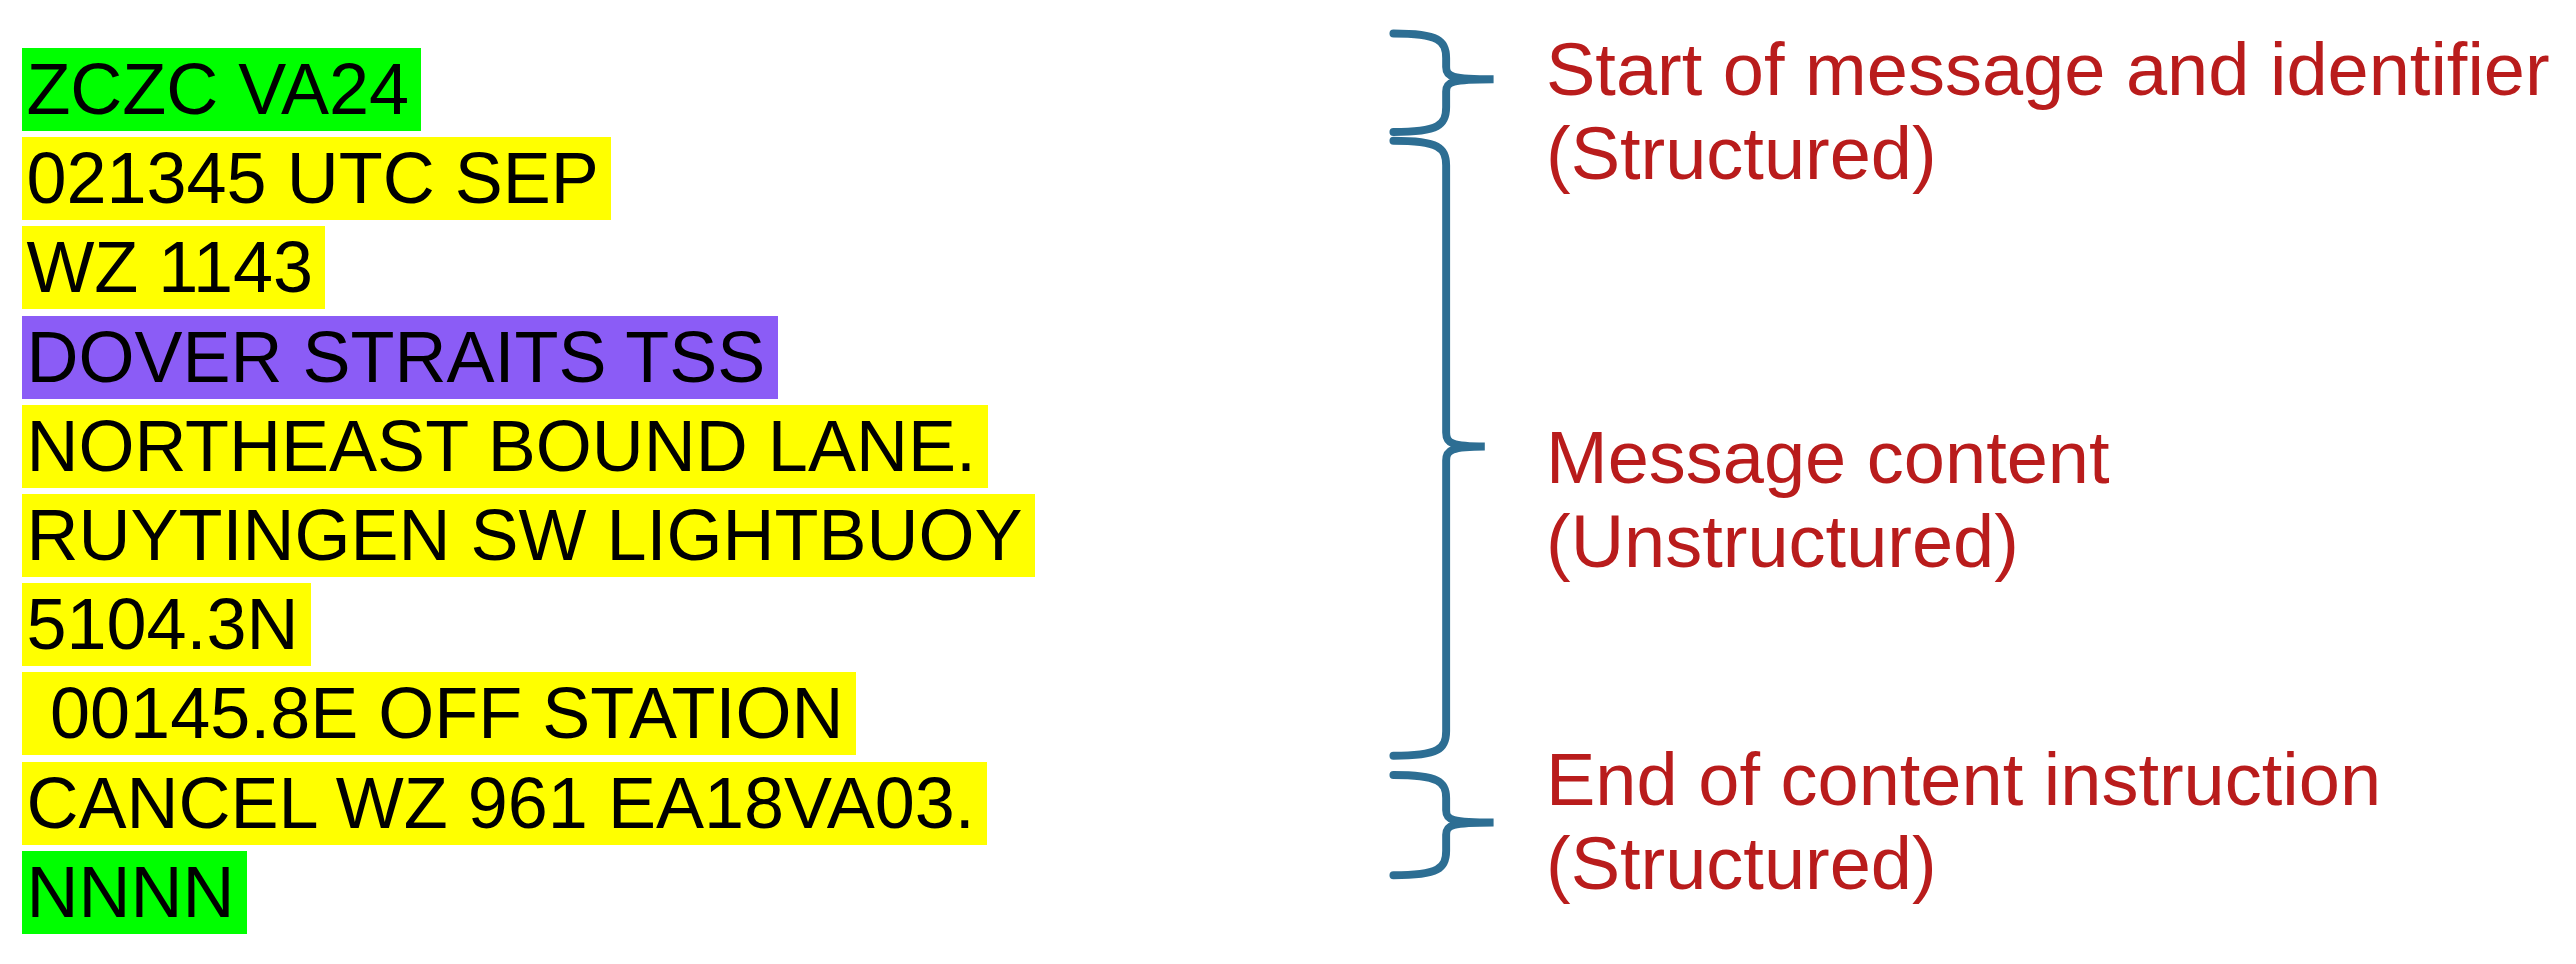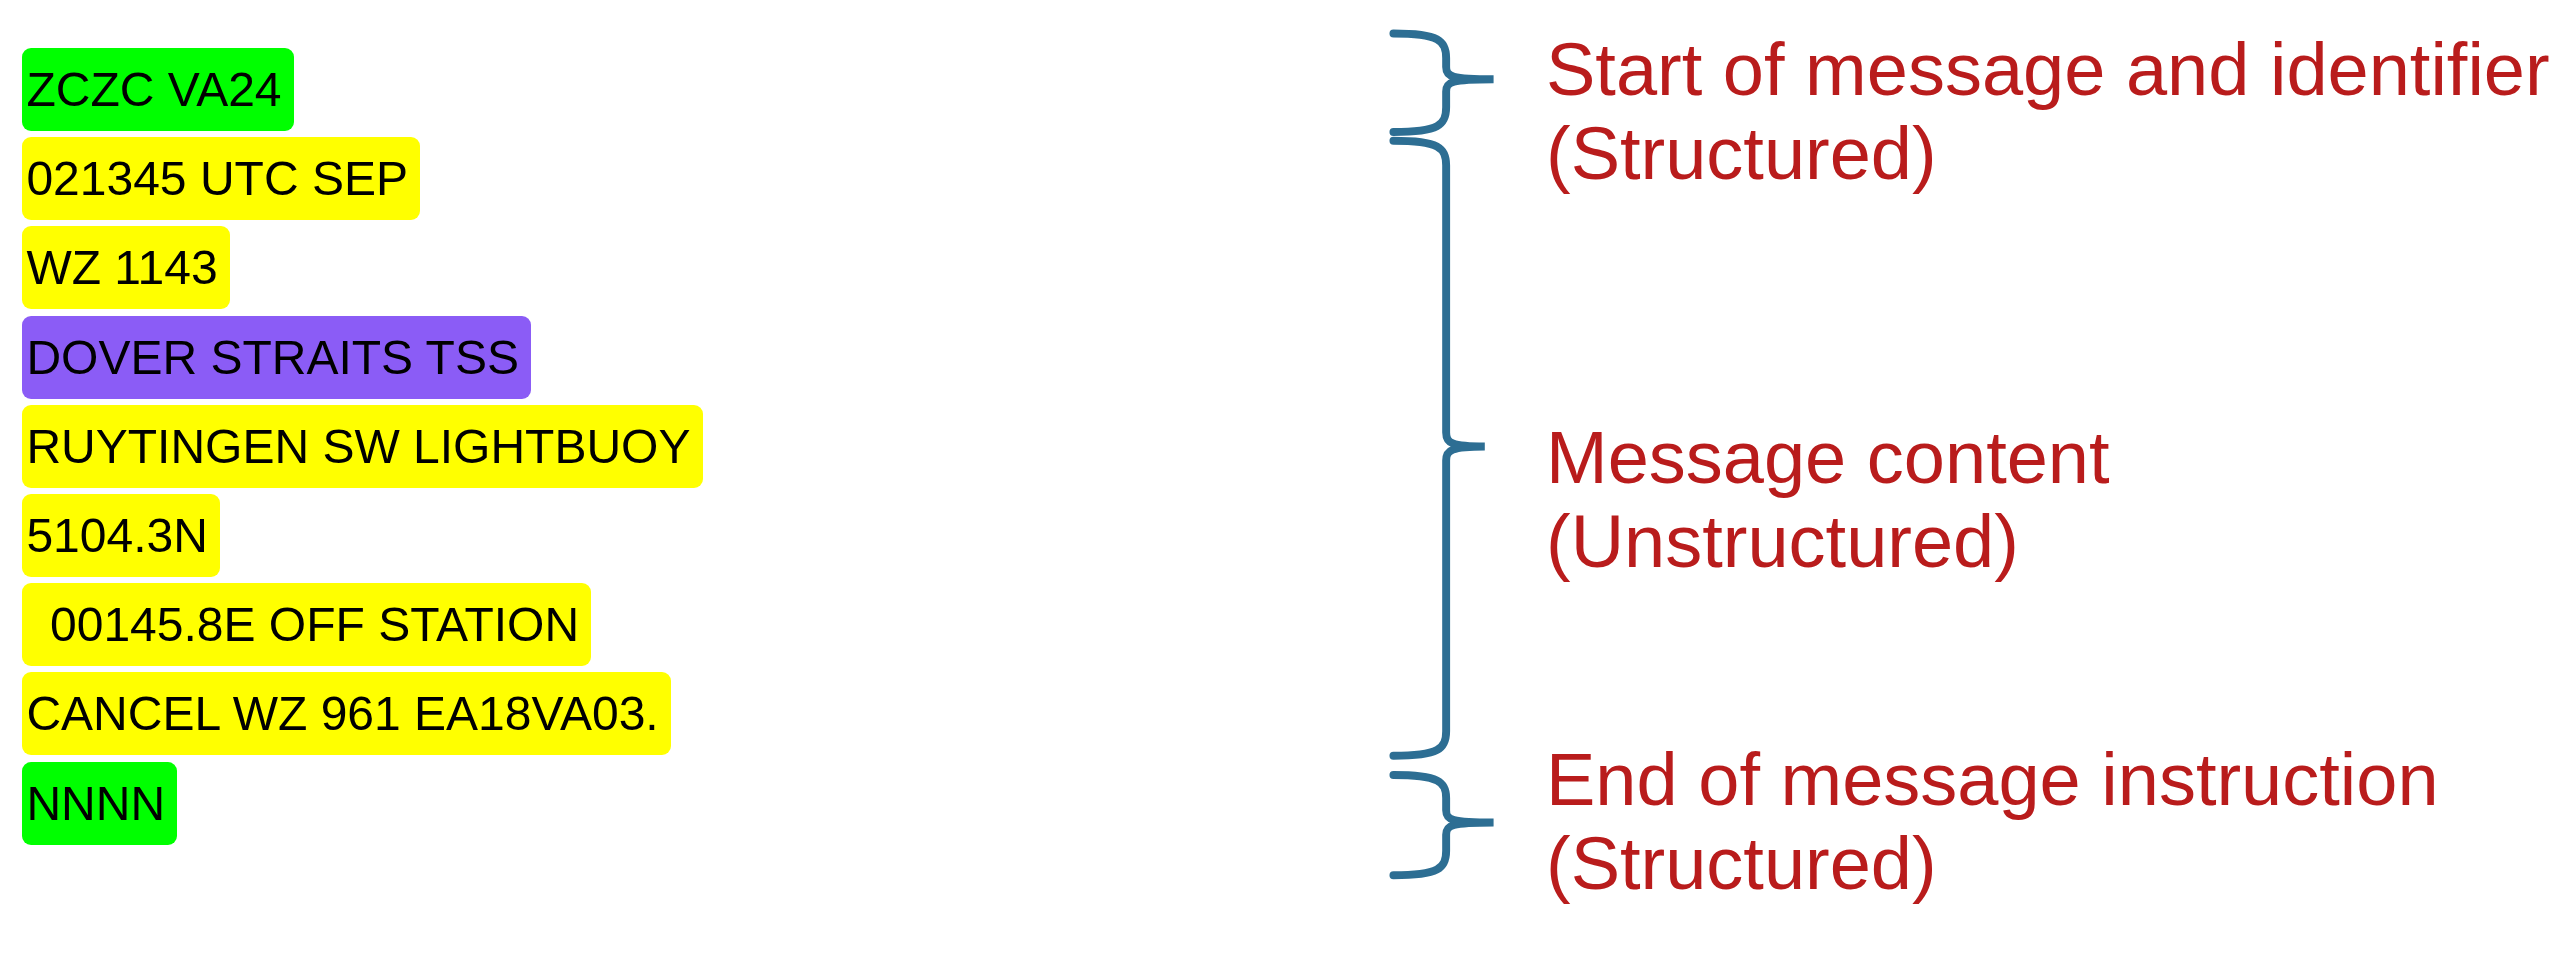--- a/index.html
+++ b/index.html
@@ -26,11 +26,10 @@
   }
   .message .line-hl {
     display: inline-block;
-    font-size: 48px;
+    font-size: 72px;
     line-height: 83px;
     color: #000000;
     padding: 0 12.3px 0 4.4px;
-    border-radius: 9px;
   }
   .braces-svg {
     position: absolute;

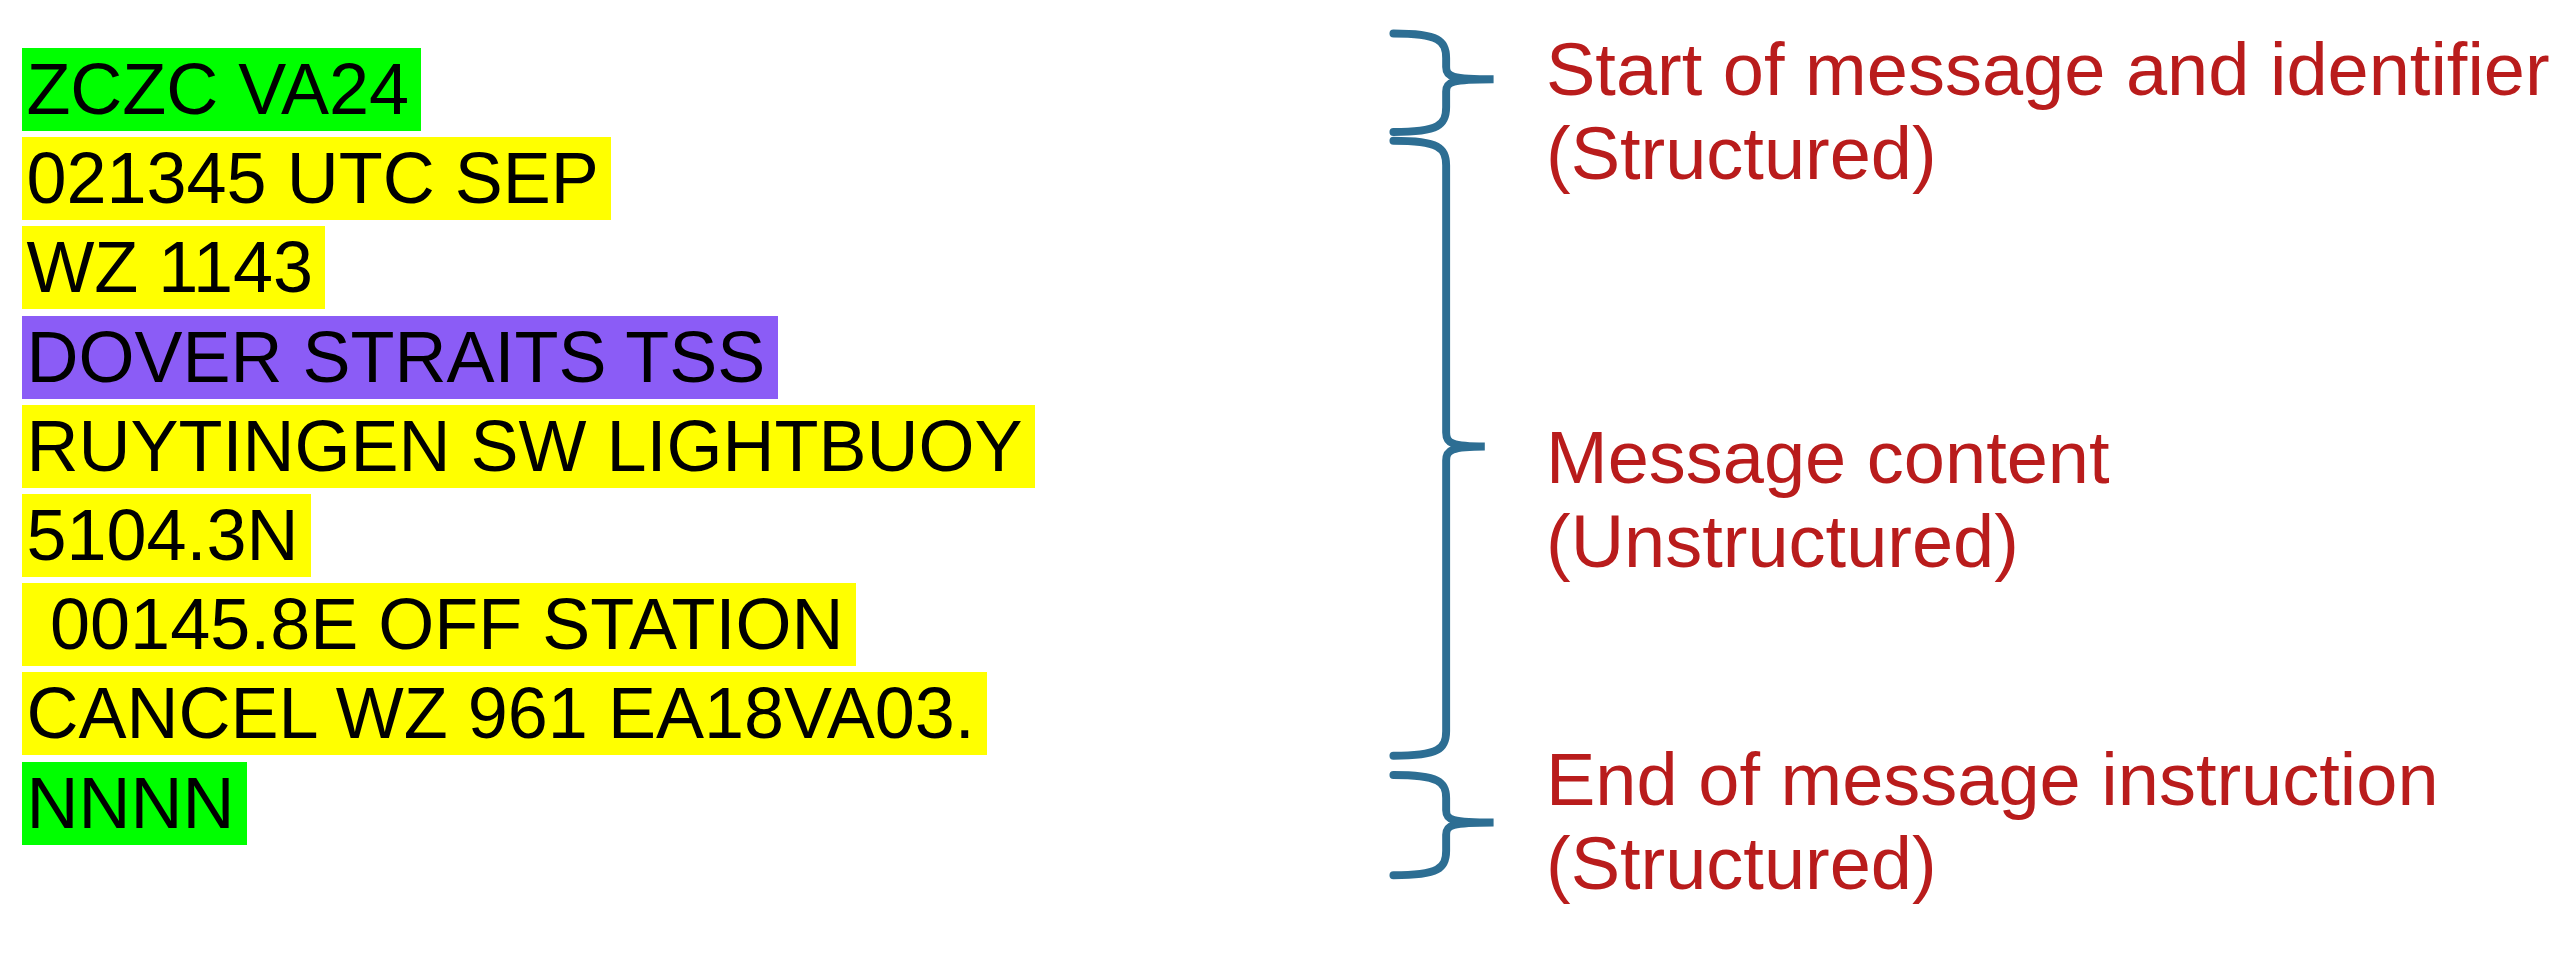--- a/index.html
+++ b/index.html
@@ -59,6 +59,7 @@
     <div class="line-row"><span class="line-hl" style="background-color: rgb(255, 255, 0);">021345 UTC SEP</span></div>
     <div class="line-row"><span class="line-hl" style="background-color: rgb(255, 255, 0);">WZ 1143</span></div>
     <div class="line-row"><span class="line-hl" style="background-color: #8b5cf6;">DOVER STRAITS TSS</span></div>
+    <div class="line-row"><span class="line-hl" style="background-color: rgb(255, 255, 0);">NORTHEAST BOUND LANE.</span></div>
     <div class="line-row"><span class="line-hl" style="background-color: rgb(255, 255, 0);">RUYTINGEN SW LIGHTBUOY</span></div>
     <div class="line-row"><span class="line-hl" style="background-color: rgb(255, 255, 0); text-align: right;">5104.3N</span></div>
     <div class="line-row"><span class="line-hl" style="background-color: rgb(255, 255, 0); padding-left: 28px;">00145.8E OFF STATION</span></div>

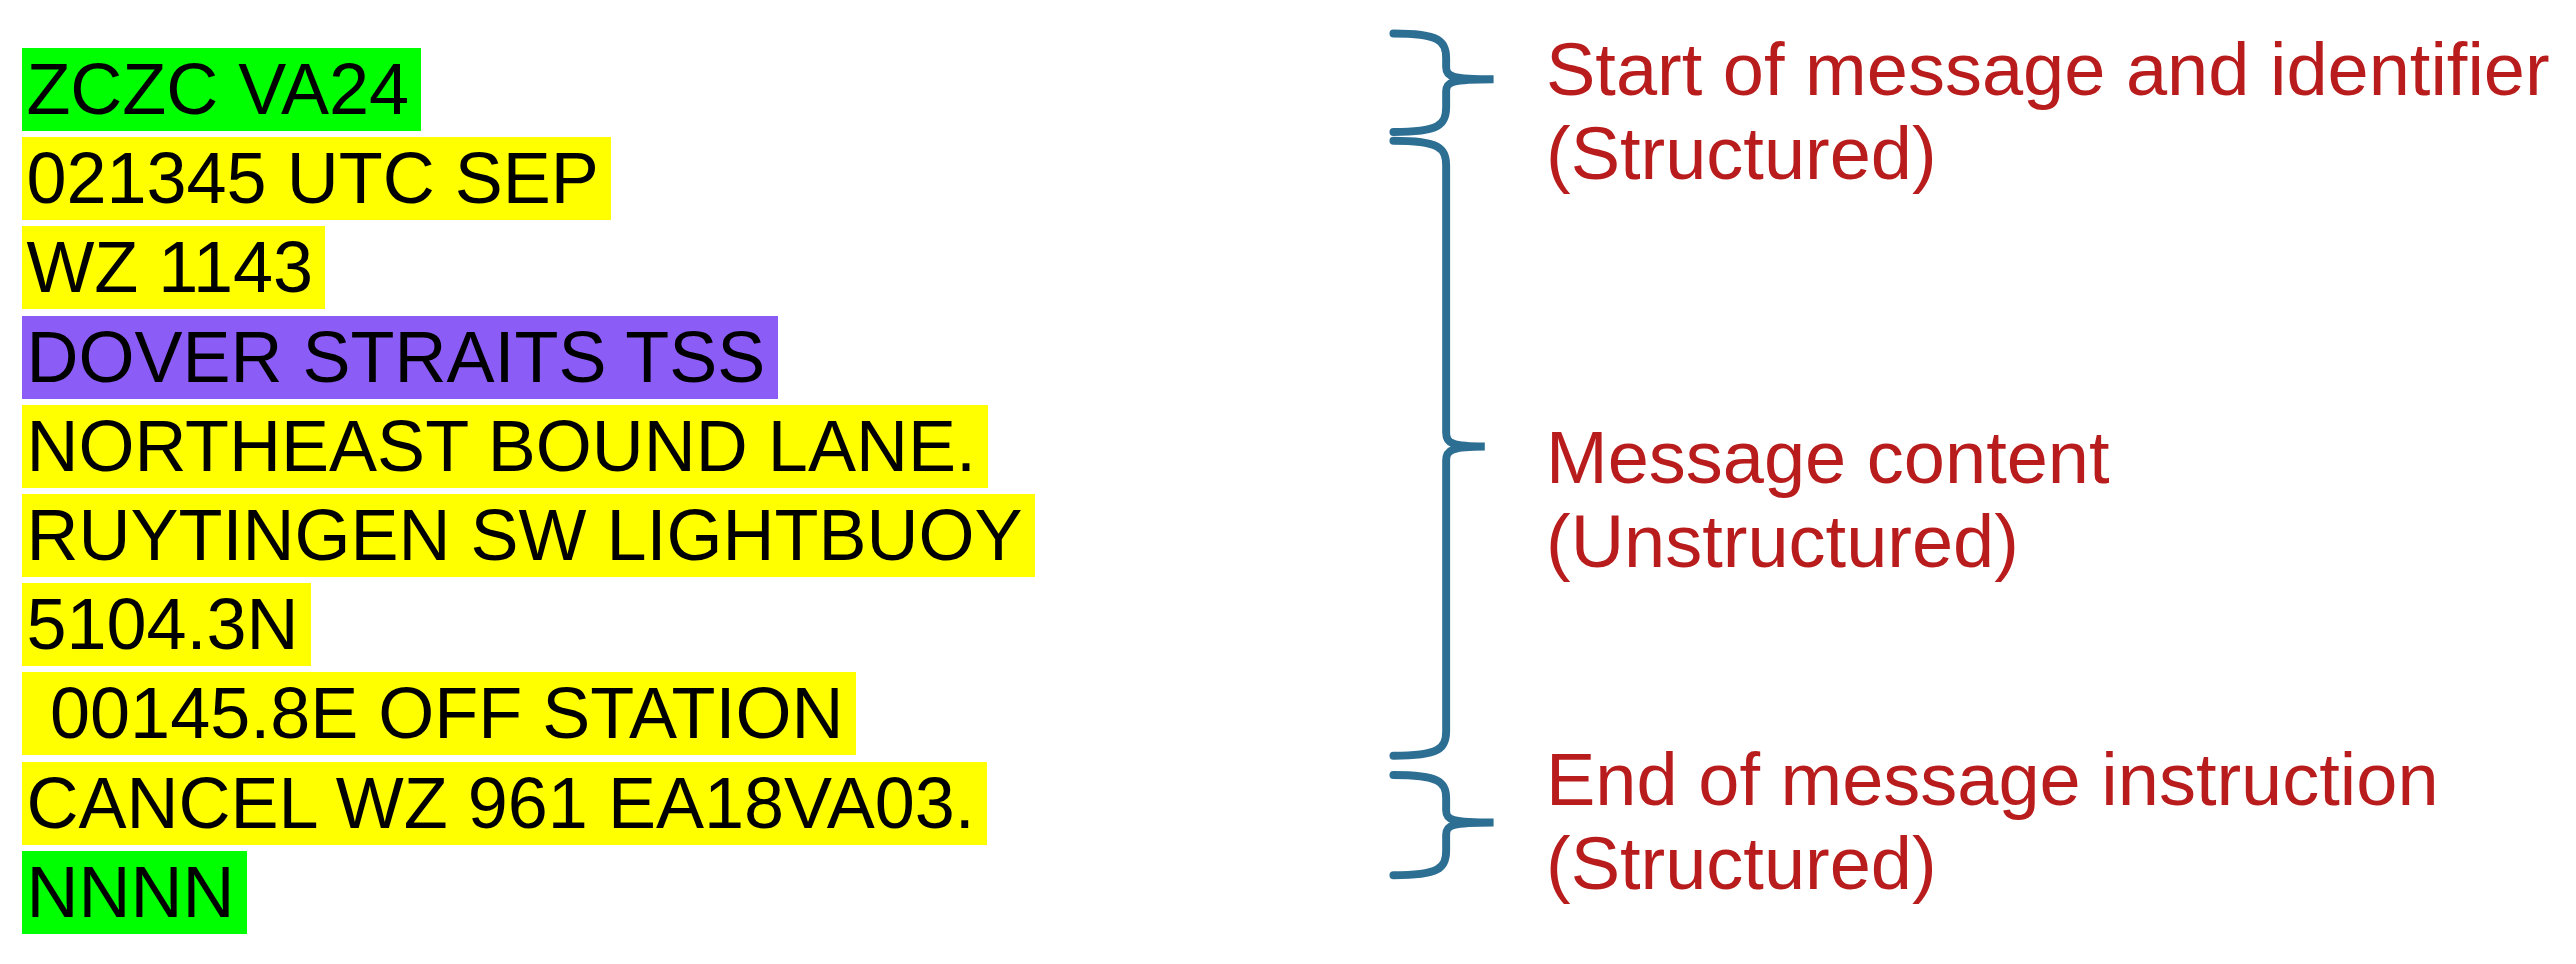--- a/index.html
+++ b/index.html
@@ -84,7 +84,7 @@
   </div>
 
   <div class="annotation annotation-end">
-    <div>End of message instruction</div>
+    <div>End of content instruction</div>
     <div>(Structured)</div>
   </div>
 

